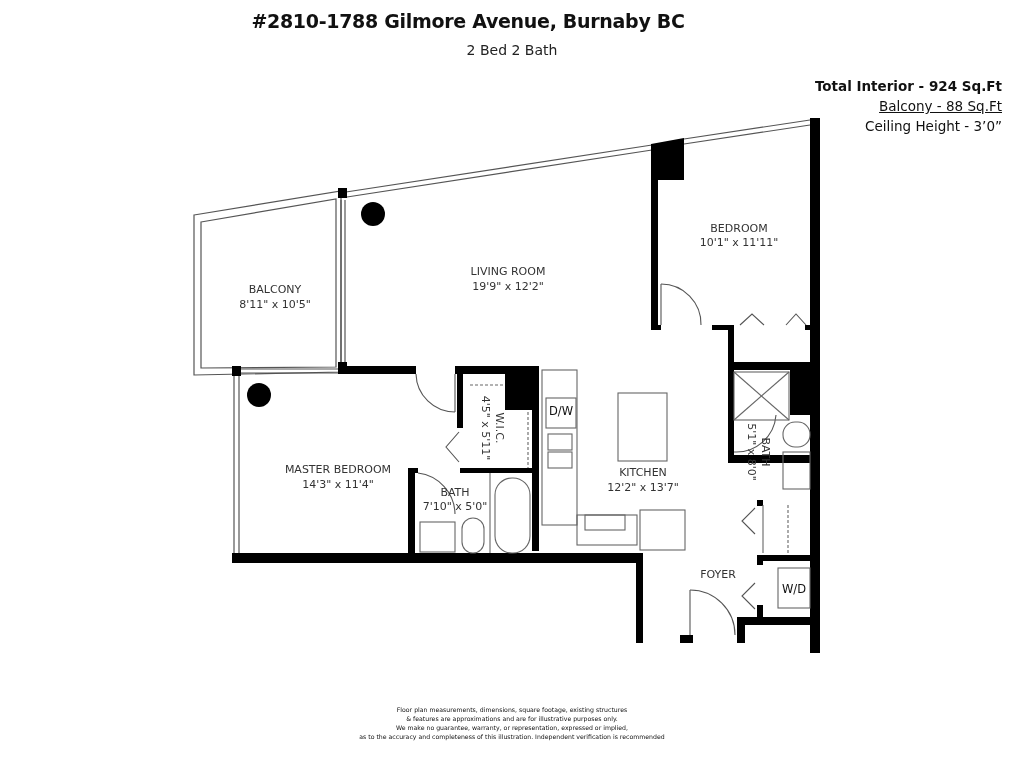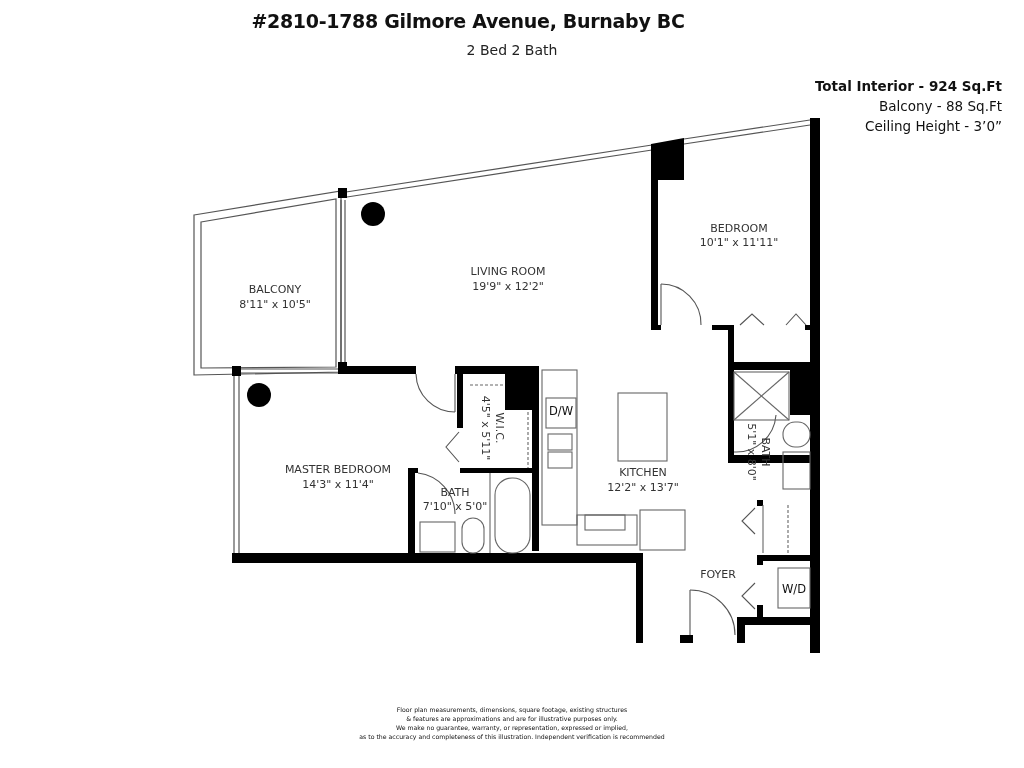--- a/index.html
+++ b/index.html
@@ -21,7 +21,7 @@
 
 <div class="stats">
   <div>Total Interior - 924 Sq.Ft</div>
-  <div style="font-weight:normal;">Balcony - 88 Sq.Ft</div>
+  <div style="font-weight:normal;text-decoration:underline;">Balcony - 88 Sq.Ft</div>
   <div style="font-weight:normal;">Ceiling Height - 3’0”</div>
 </div>
 

